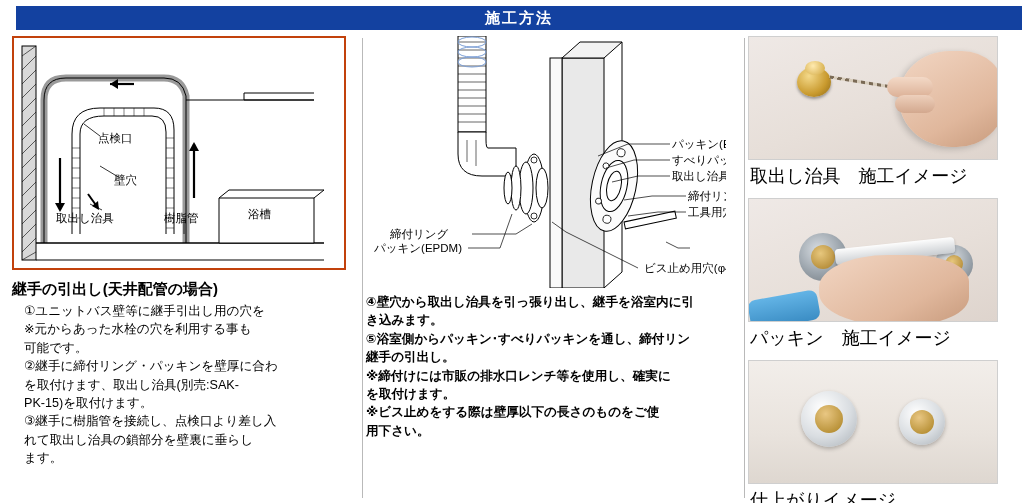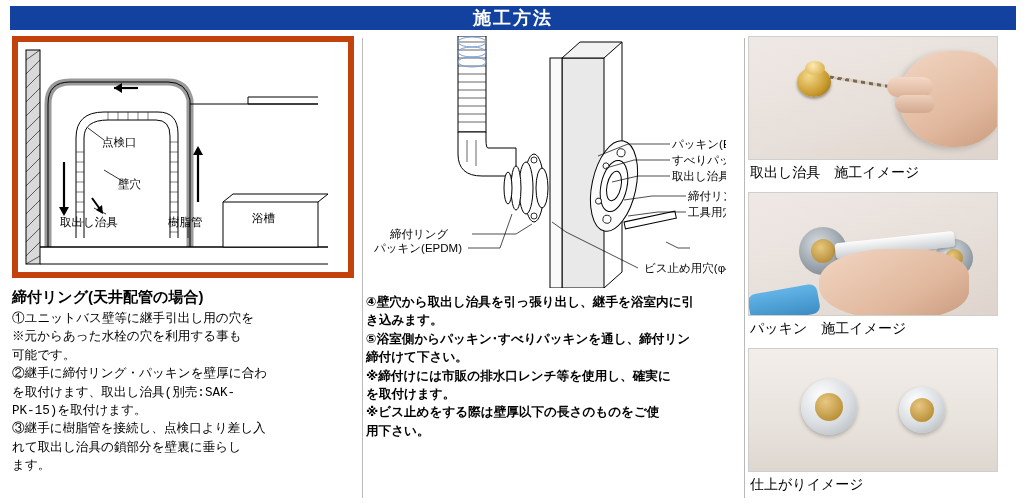--- a/index.html
+++ b/index.html
@@ -8,9 +8,9 @@
 
   
   .header{
-    position:absolute;left:10px;top:6px;width:1006px;height:24px;
+    position:absolute;left:16px;top:6px;width:1006px;height:24px;
     background:#1341a0;color:#fff;display:flex;align-items:center;justify-content:center;
-    font-size:18px;font-weight:bold;letter-spacing:2px;
+    font-size:15px;font-weight:bold;letter-spacing:2px;
   }
 
   

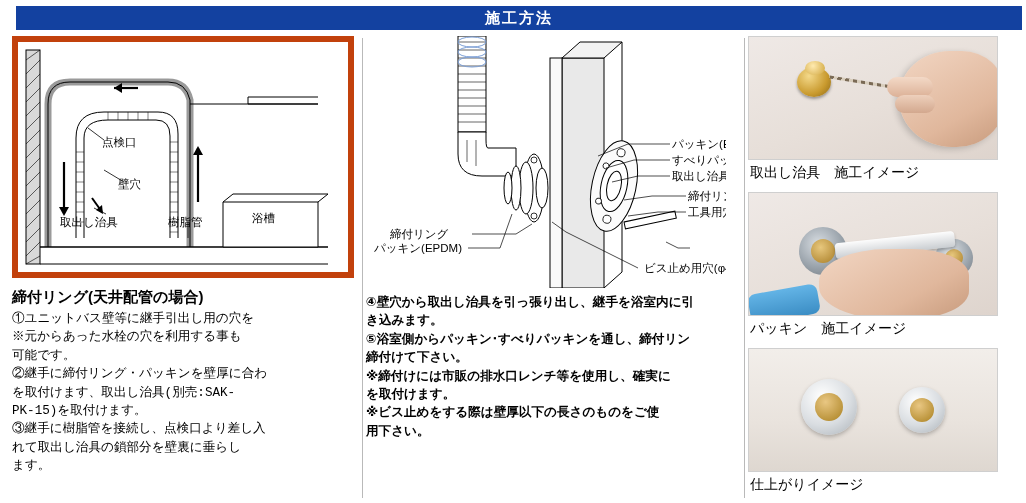--- a/index.html
+++ b/index.html
@@ -24,7 +24,7 @@
   .vdiv.v2{left:744px;}
 
   
-  .figbox{position:relative;border:6px solid #c2410c;background:#fff;}
+  .figbox{position:relative;border:2px solid #c2410c;background:#fff;}
   .fig1{width:330px;height:230px;}
   .fig2{width:360px;height:252px;border:none;}
 

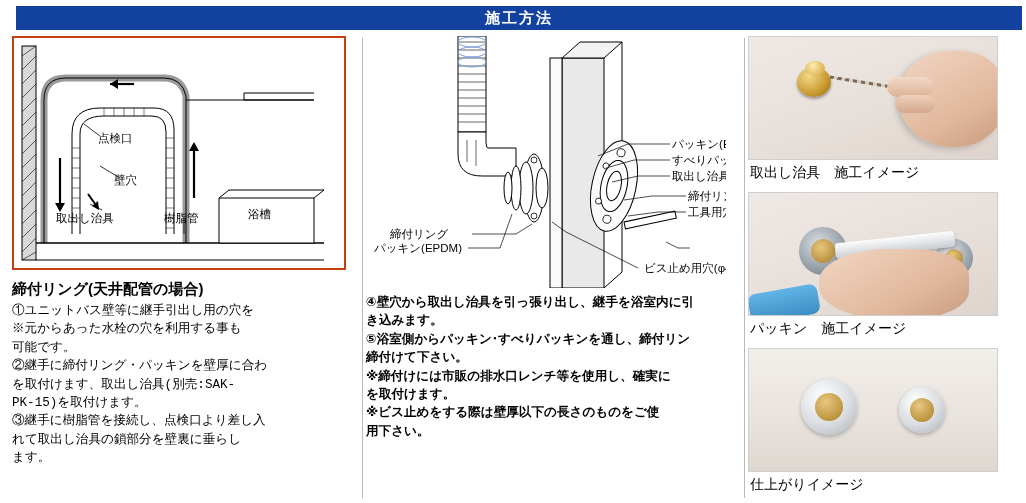--- a/index.html
+++ b/index.html
@@ -38,7 +38,7 @@
 
   
   .photo{position:relative;width:248px;height:122px;border:1px solid #cfcfcf;overflow:hidden;background:#efe9e4;}
-  .photo-cap{font-size:14px;margin:4px 0 10px 2px;}
+  .photo-cap{font-size:18px;margin:4px 0 10px 2px;}
 
   
   .p1{background:linear-gradient(160deg,#efe9e6 0%,#e7dfd9 55%,#ded4cd 100%);}

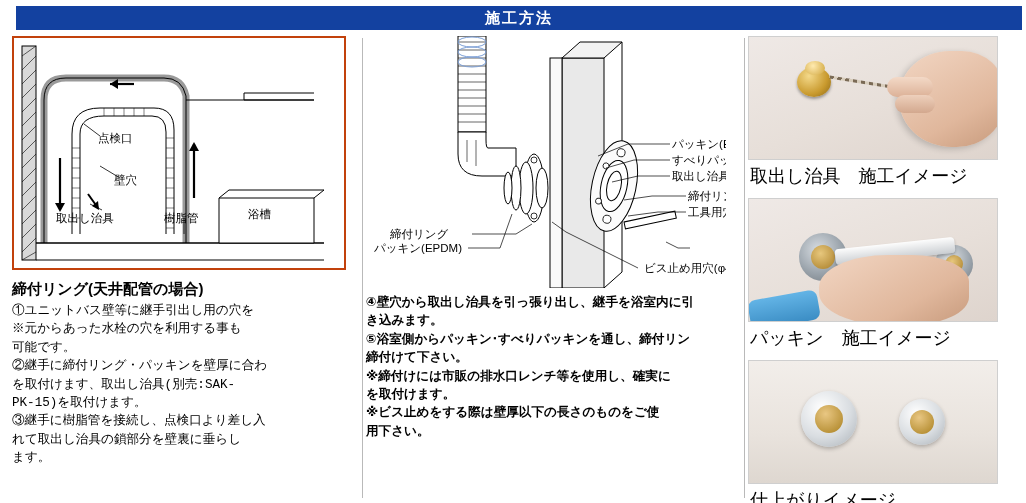--- a/index.html
+++ b/index.html
@@ -191,7 +191,7 @@
       </svg>
     </div>
 
-    <div class="heading">締付リング(天井配管の場合)</div>
+    <div class="heading">継手の引出し(天井配管の場合)</div>
 
     <div class="steps">
       <p>①ユニットバス壁等に継手引出し用の穴を</p>

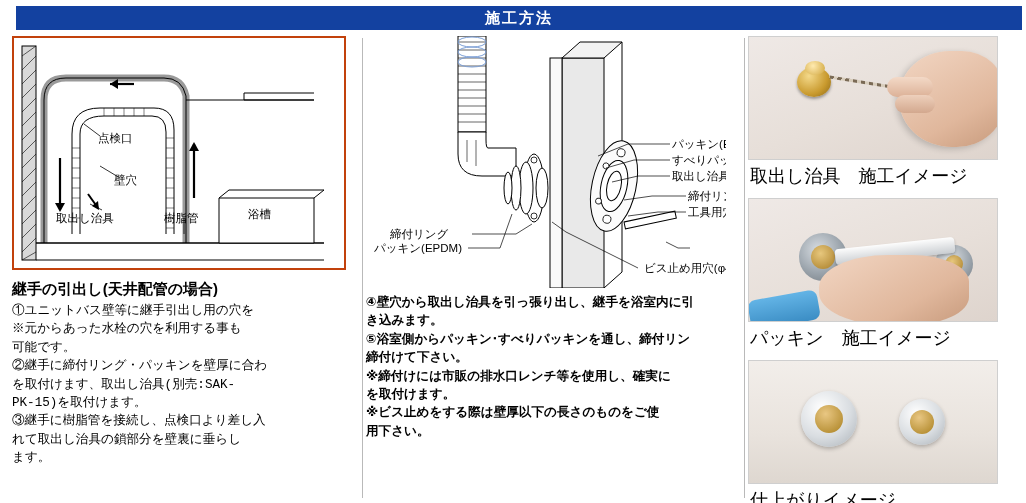--- a/index.html
+++ b/index.html
@@ -31,7 +31,7 @@
   
   .heading{font-size:15px;font-weight:bold;margin:10px 0 4px 0;letter-spacing:0px;}
   .steps{font-size:12.6px;line-height:1.38;}
-  .steps p{margin:0 0 1px 0;text-indent:0;font-family:Liberation Mono, monospace;}
+  .steps p{margin:0 0 1px 12px;text-indent:0;}
 
   .col2text{font-size:12.6px;line-height:1.38;margin-top:6px;font-weight:bold;}
   .col2text p{margin:0 0 1px 0;}

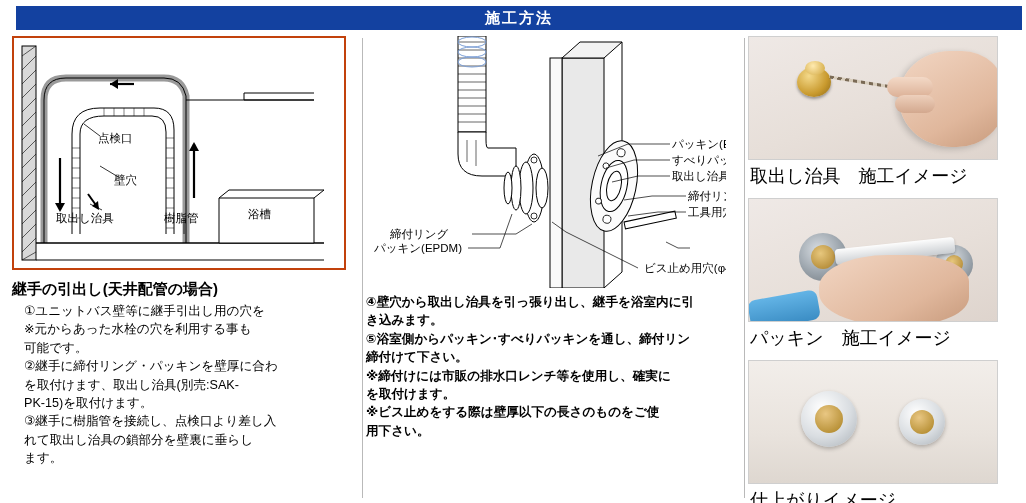--- a/index.html
+++ b/index.html
@@ -297,7 +297,7 @@
       <p>④壁穴から取出し治具を引っ張り出し、継手を浴室内に引</p>
       <p>  き込みます。</p>
       <p>⑤浴室側からパッキン･すべりパッキンを通し、締付リン</p>
-      <p>  締付けて下さい。</p>
+      <p>  継手の引出し。</p>
       <p>  ※締付けには市販の排水口レンチ等を使用し、確実に</p>
       <p>    を取付けます。</p>
       <p>  ※ビス止めをする際は壁厚以下の長さのものをご使</p>

